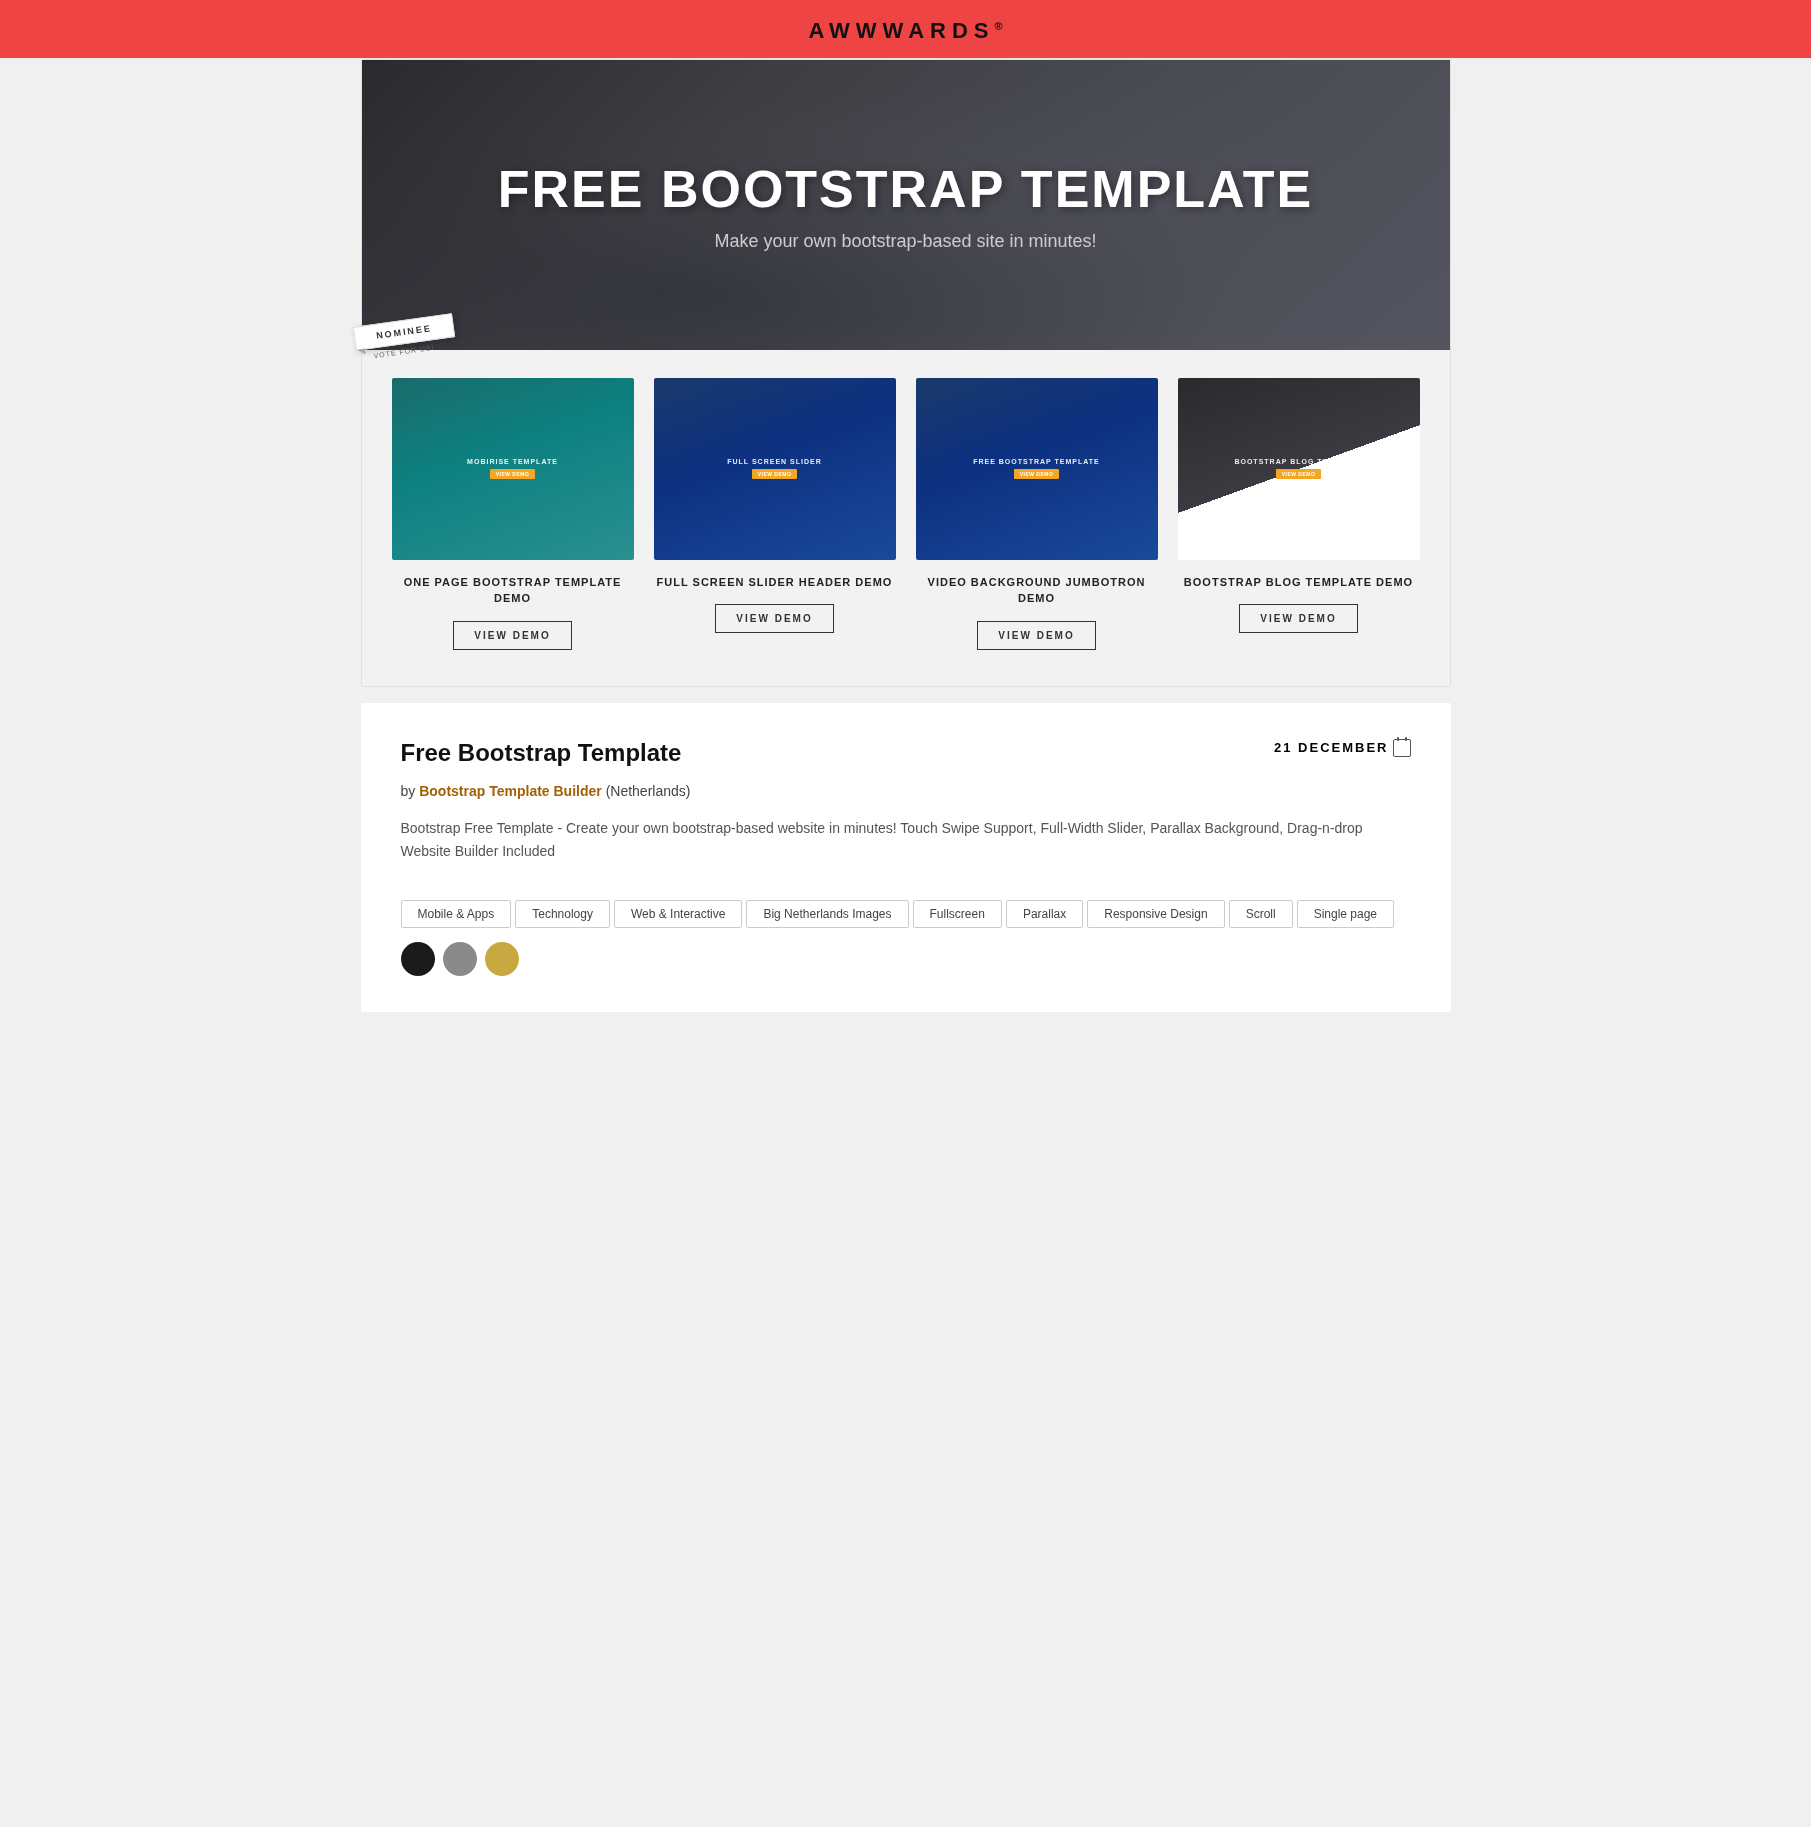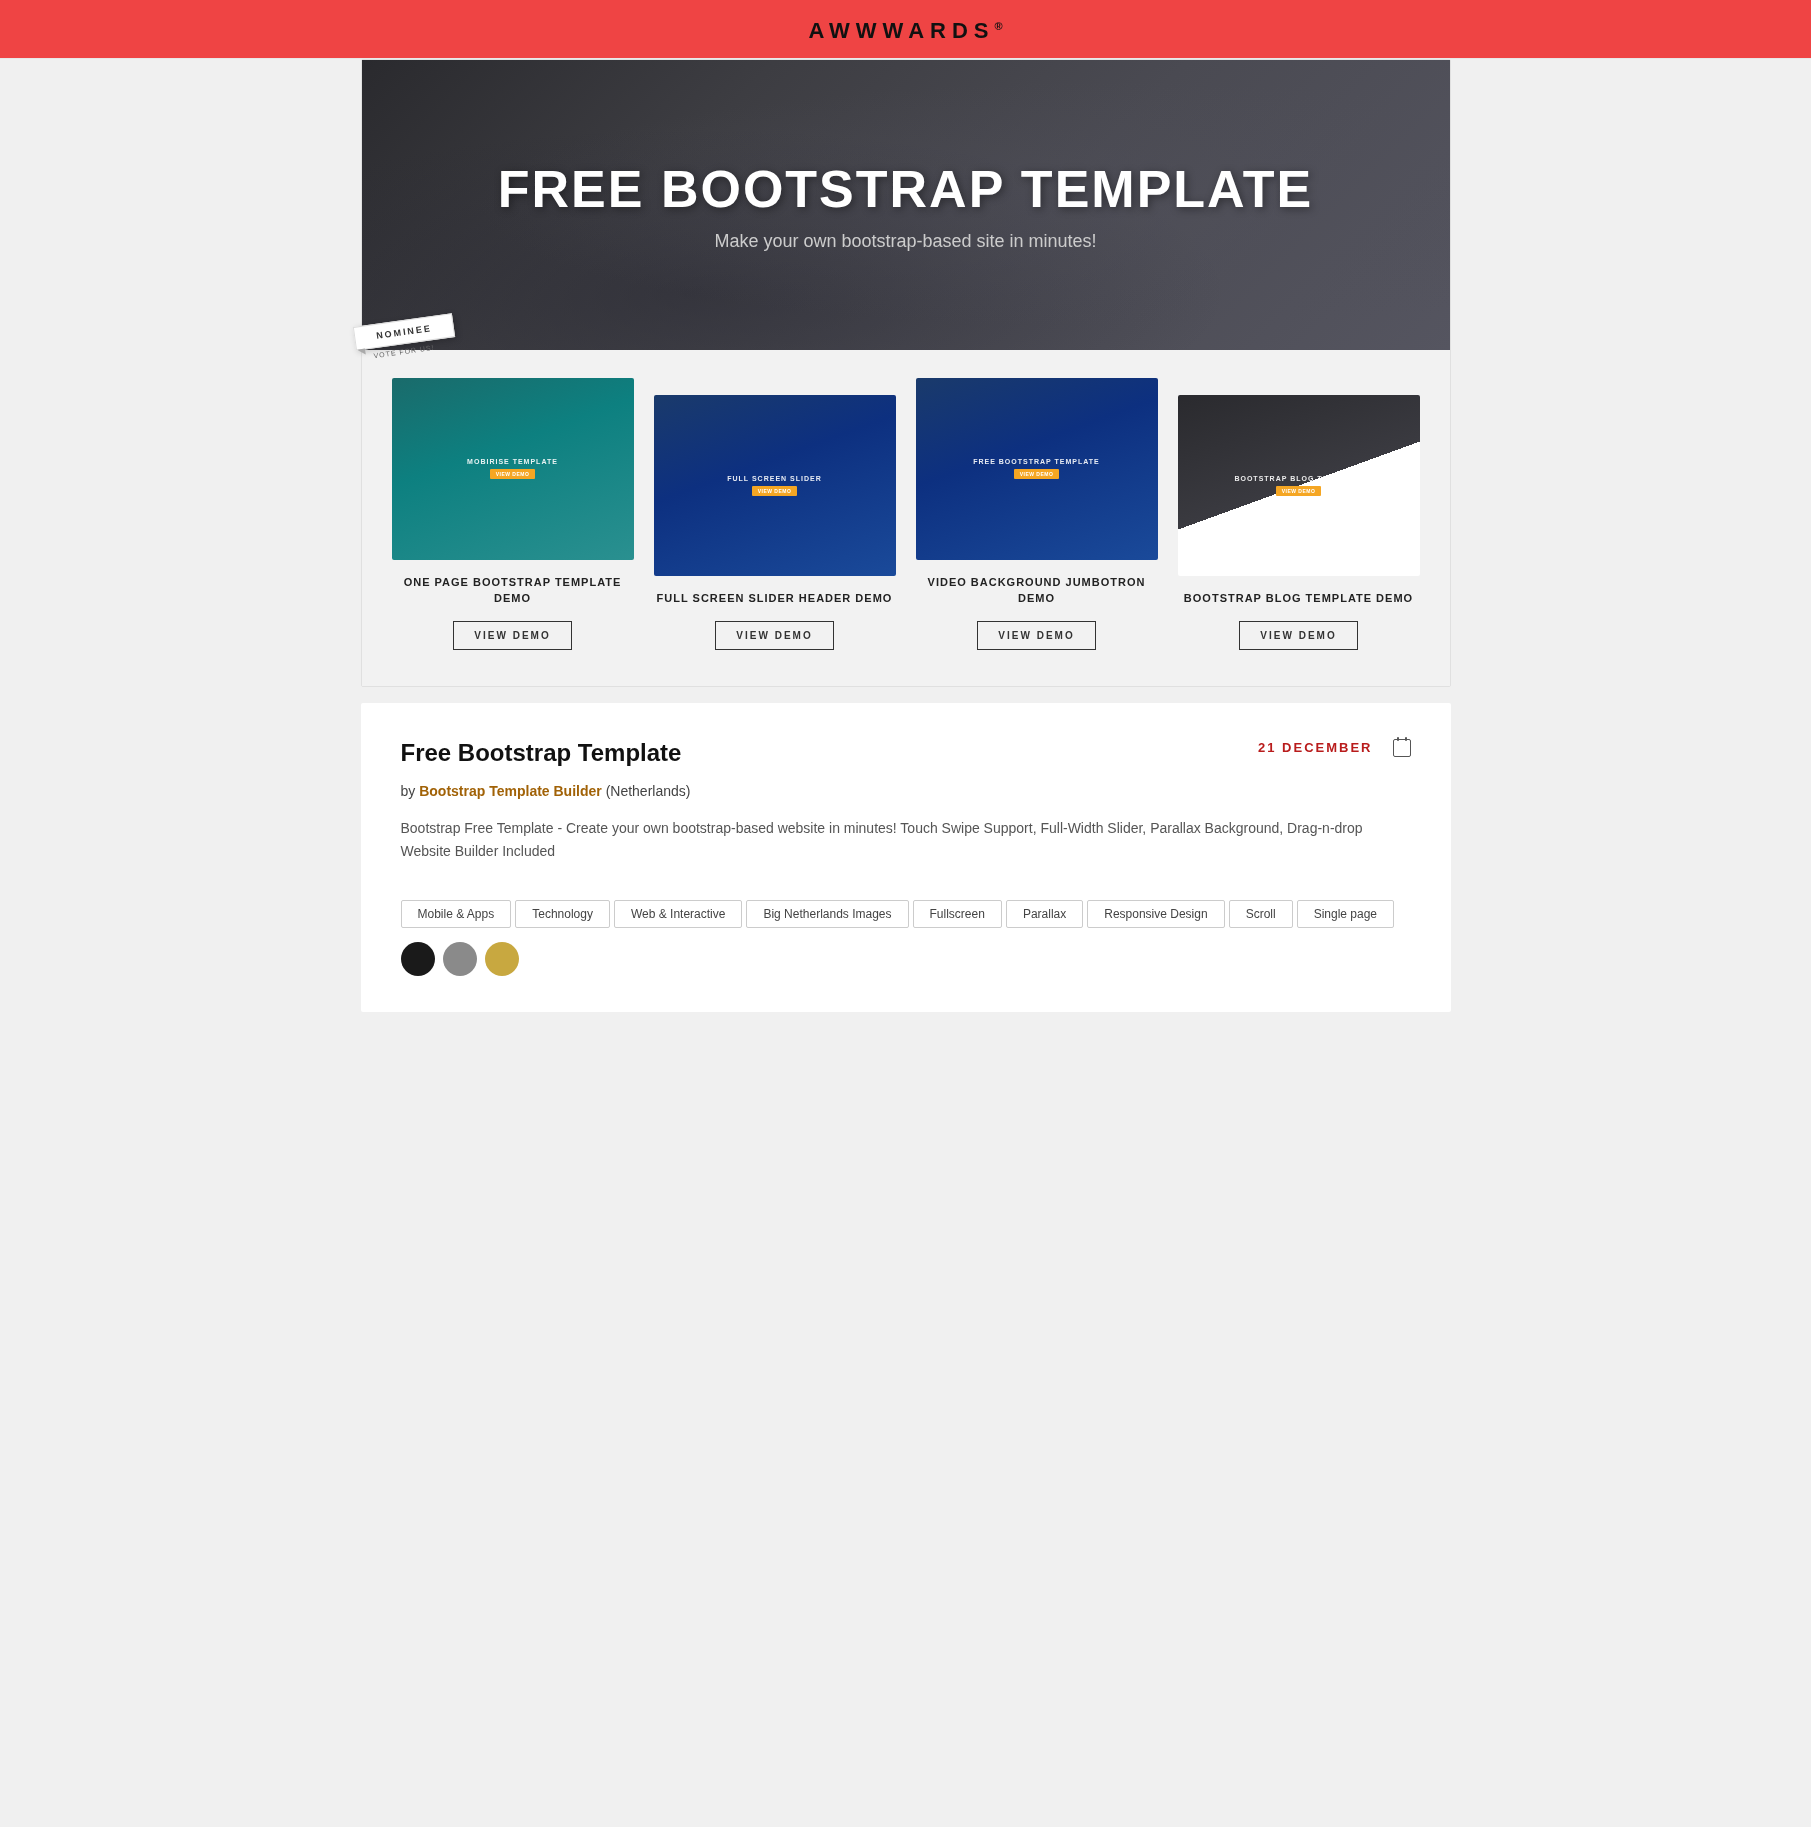--- a/index.html
+++ b/index.html
@@ -144,7 +144,6 @@
       display: flex;
       flex-direction: column;
       align-items: center;
-      justify-content: flex-end;
     }
     .demo-thumbnail {
       width: 100%;

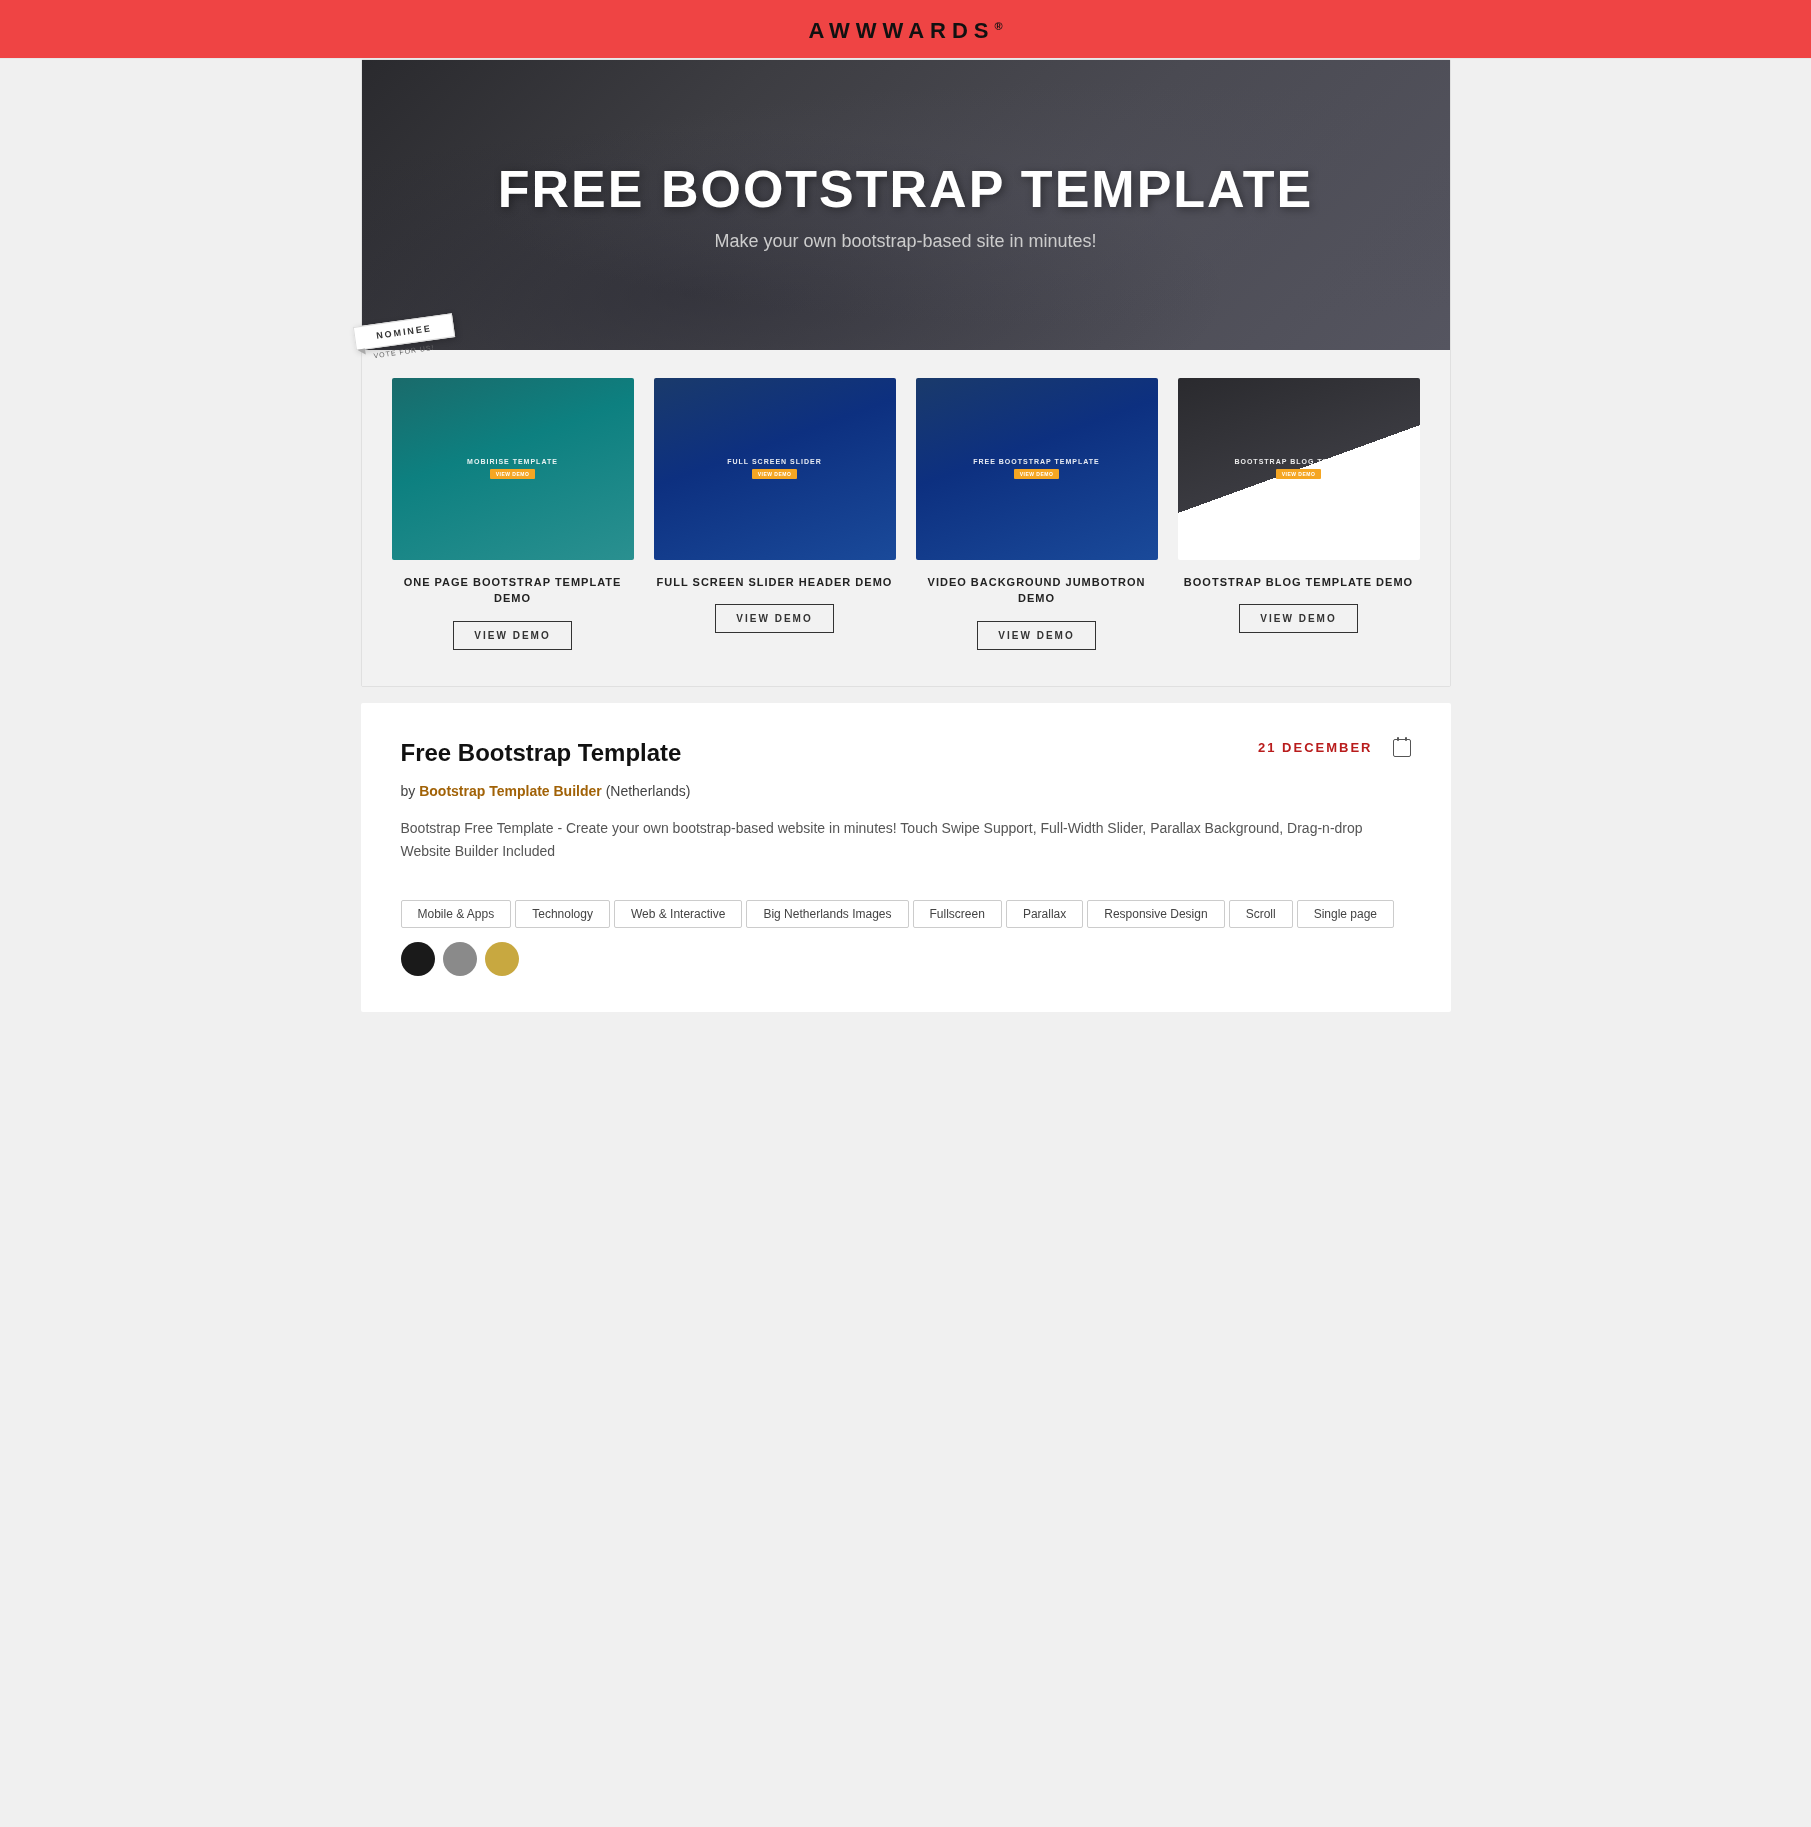--- a/index.html
+++ b/index.html
@@ -242,12 +242,12 @@
     .date-info {
       display: flex;
       align-items: center;
-      gap: 20px;
+      gap: 4px;
       font-size: 13px;
       font-weight: 600;
       letter-spacing: 2px;
       text-transform: uppercase;
-      color: #b91c1c;
+      color: #000000;
     }
     .calendar-icon {
       width: 18px;

